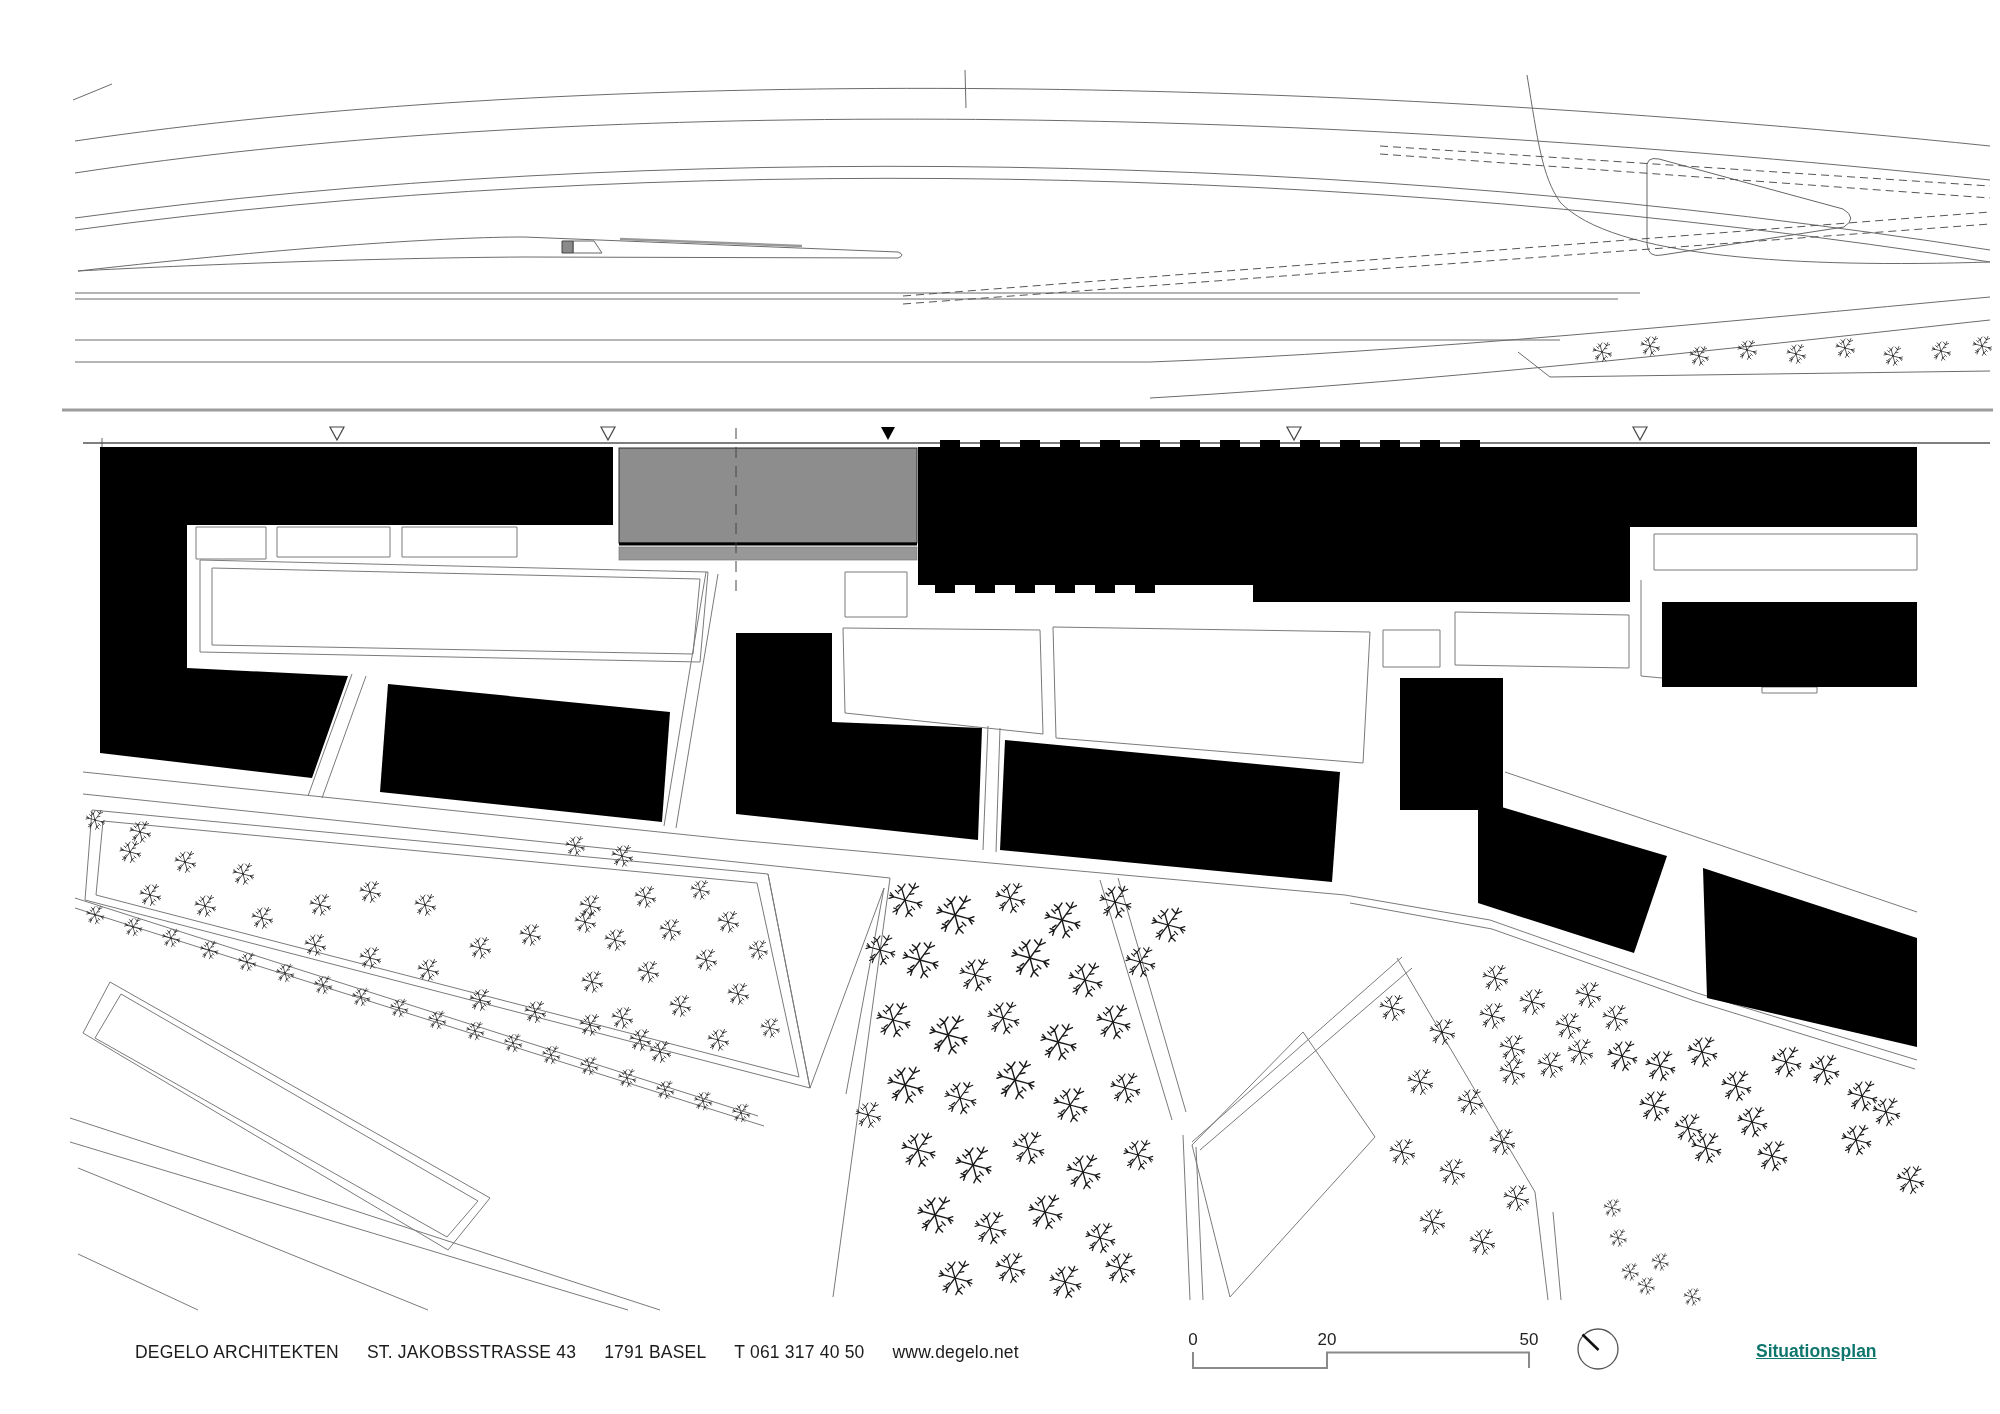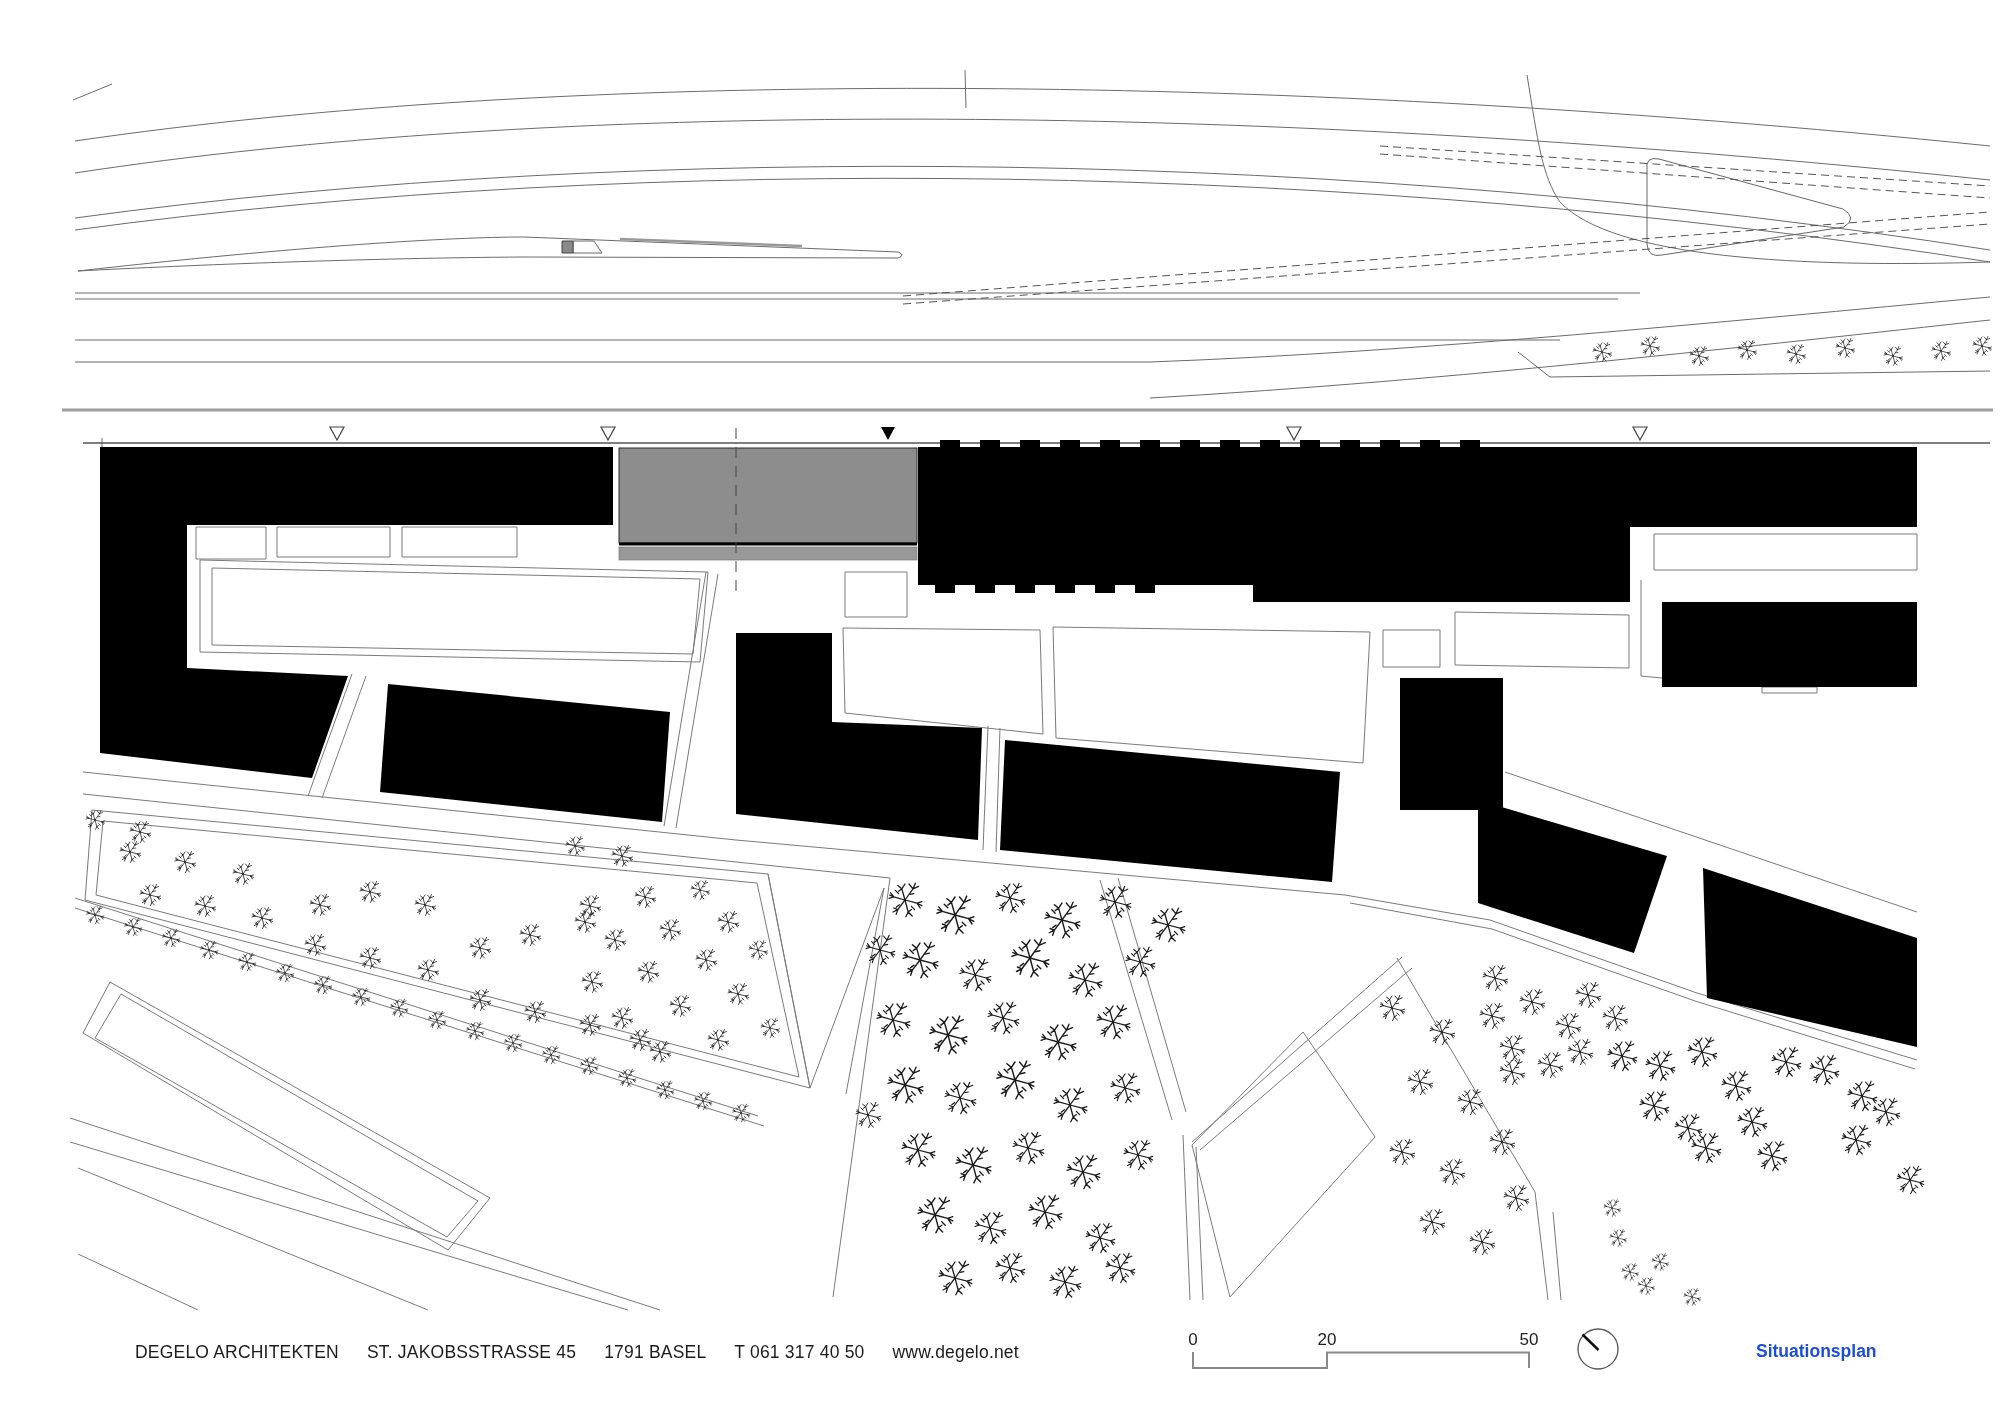--- a/index.html
+++ b/index.html
@@ -313,7 +313,7 @@
 
   <div id="footer-text">
     <span>DEGELO ARCHITEKTEN</span>
-    <span>ST. JAKOBSSTRASSE 45</span>
+    <span>ST. JAKOBSSTRASSE 43</span>
     <span>1791 BASEL</span>
     <span>T 061 317 40 50</span>
     <span>www.degelo.net</span>

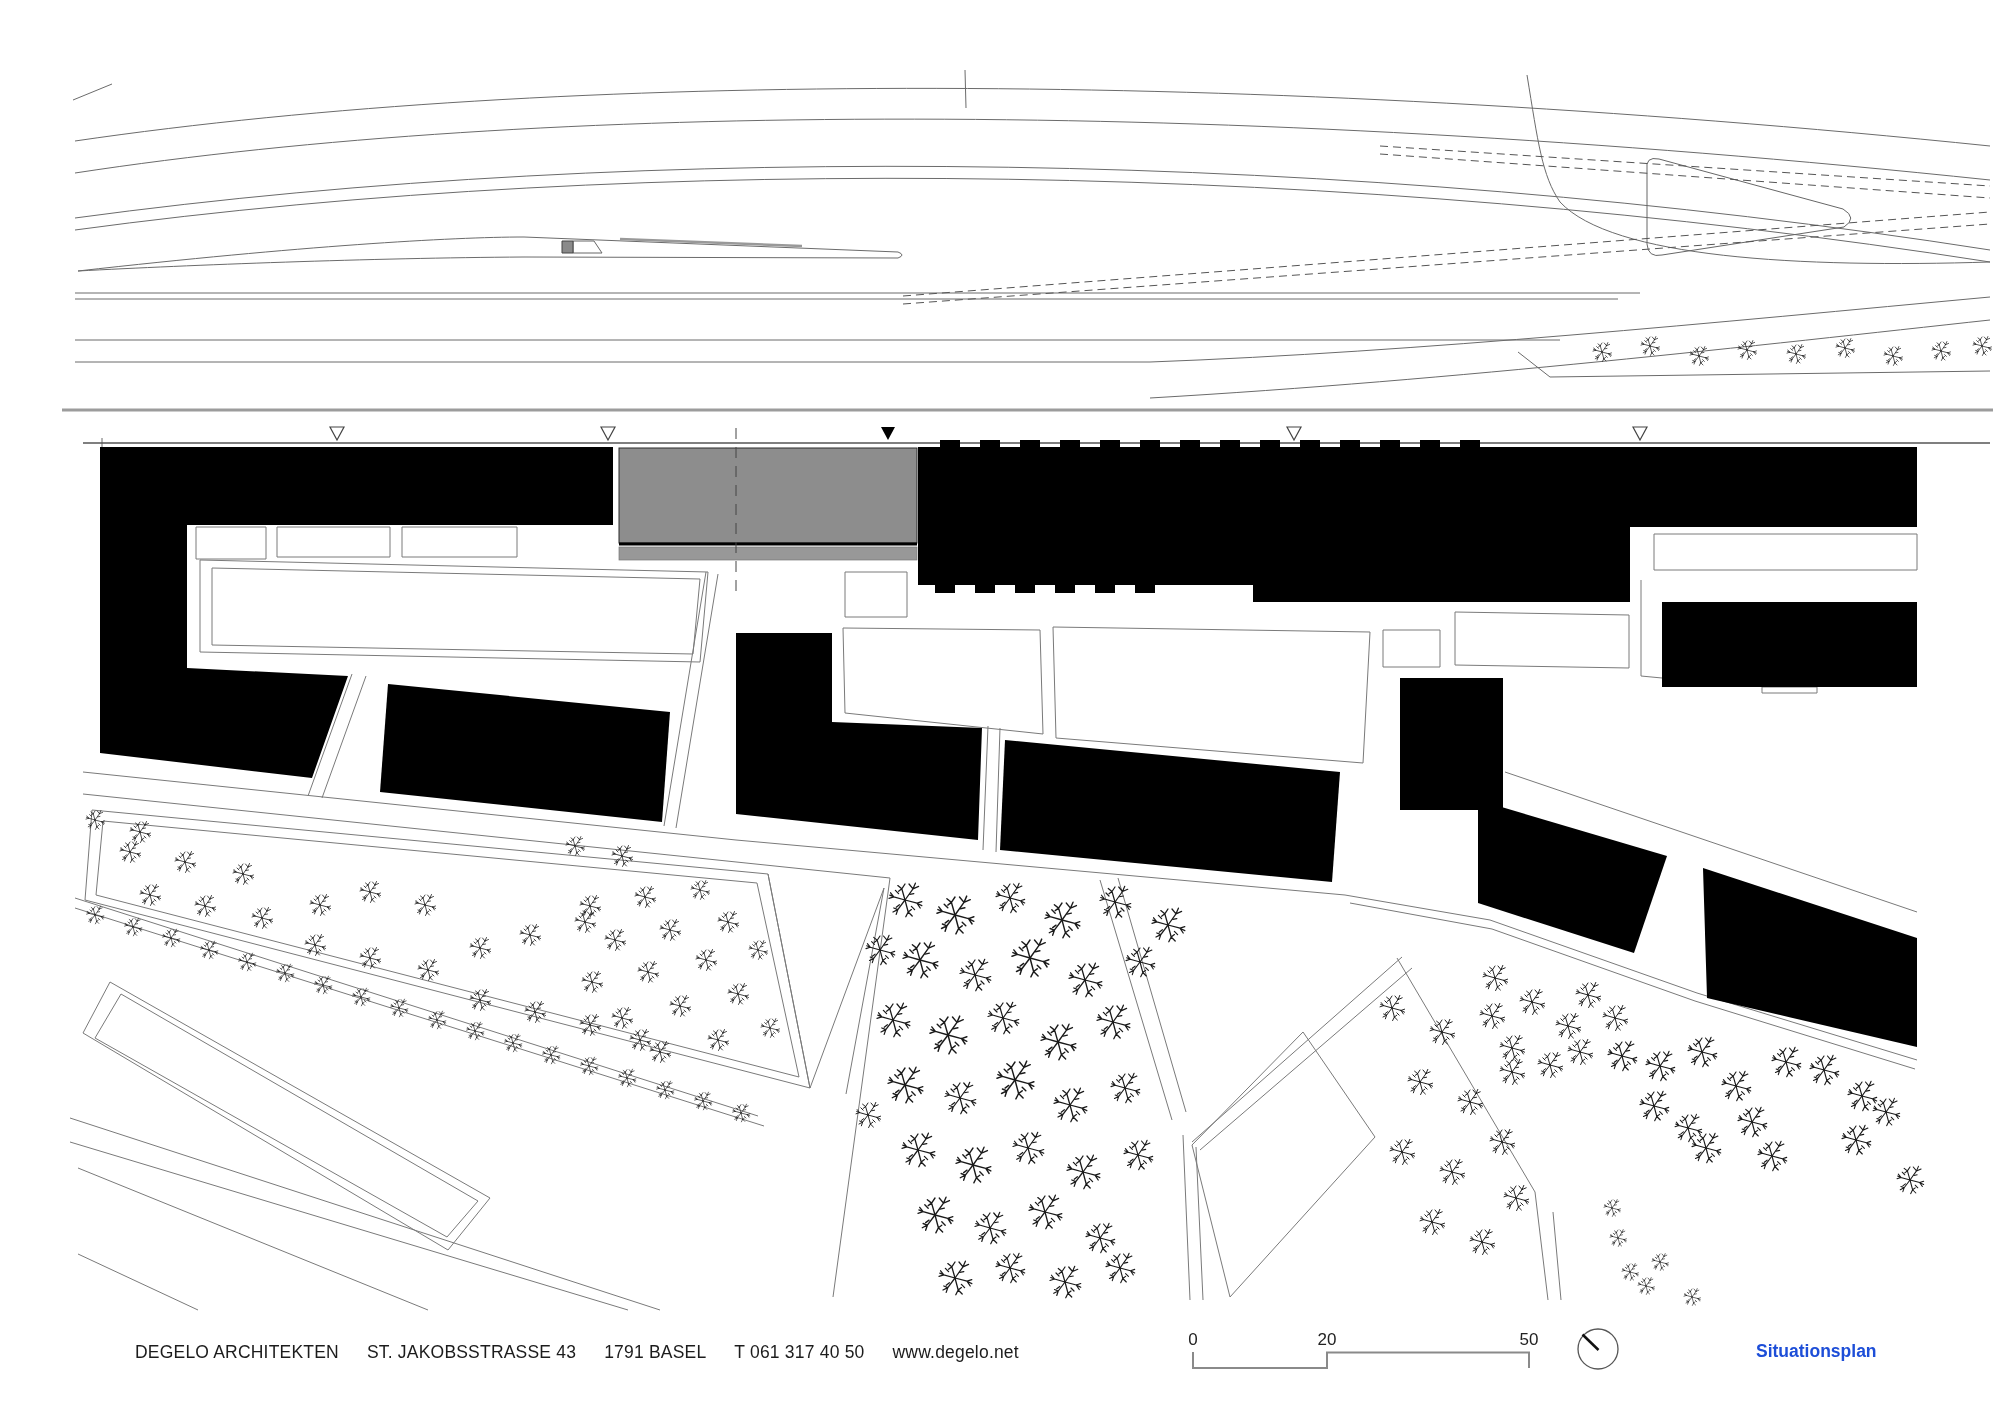--- a/index.html
+++ b/index.html
@@ -17,7 +17,7 @@
   .marker-filled{fill:#000;stroke:none;}
   #footer-text{position:absolute;left:135px;top:1342px;font-size:17.5px;color:#1c1c1c;
                letter-spacing:.2px;display:flex;gap:28px;white-space:nowrap;}
-  #plan-title{position:absolute;left:1756px;top:1341px;font-size:17.5px;font-weight:bold;color:#1d4ed8;}
+  #plan-title{position:absolute;left:1756px;top:1341px;font-size:17.5px;font-weight:bold;color:#0f766e;text-decoration:underline;}
   #scalebar-svg{position:absolute;left:1180px;top:1321px;}
   #scalebar-svg text{font-family:"Liberation Sans",sans-serif;font-size:17px;fill:#222;}
   #north-svg{position:absolute;left:1574px;top:1325px;}

